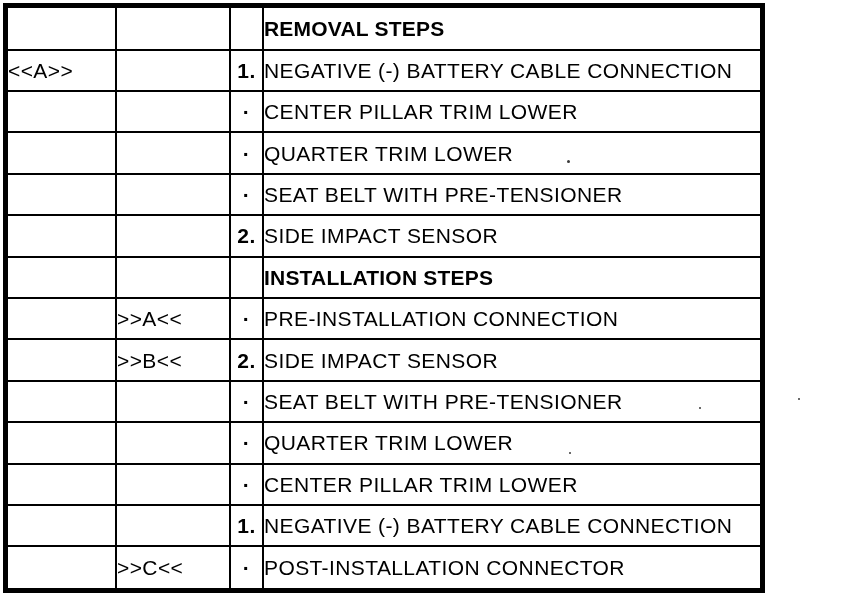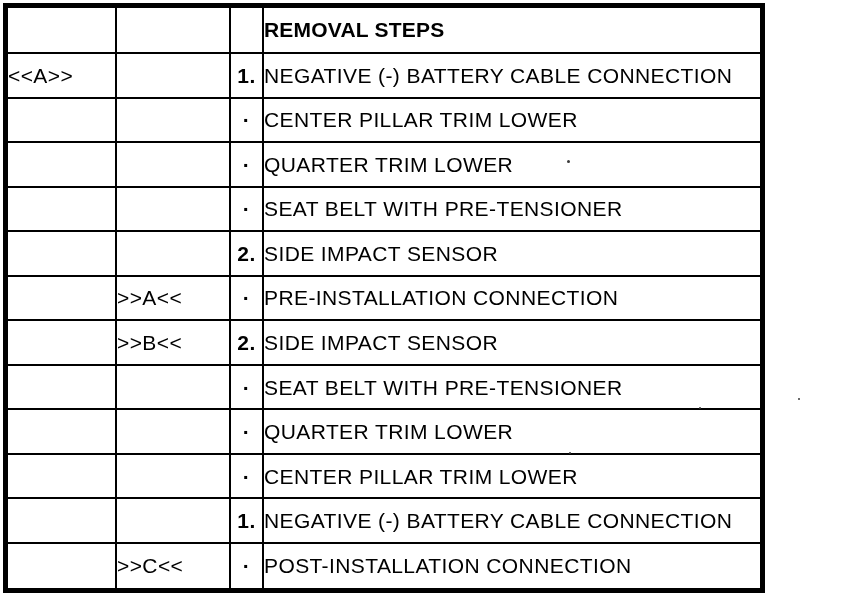--- a/index.html
+++ b/index.html
@@ -105,6 +105,12 @@
           <td class="c3">2.</td>
           <td class="c4">SIDE IMPACT SENSOR</td>
         </tr>
+        <tr class="bold">
+          <td class="c1"></td>
+          <td class="c2"></td>
+          <td class="c3"></td>
+          <td class="c4">INSTALLATION STEPS</td>
+        </tr>
         <tr>
           <td class="c1"></td>
           <td class="c2">&gt;&gt;A&lt;&lt;</td>

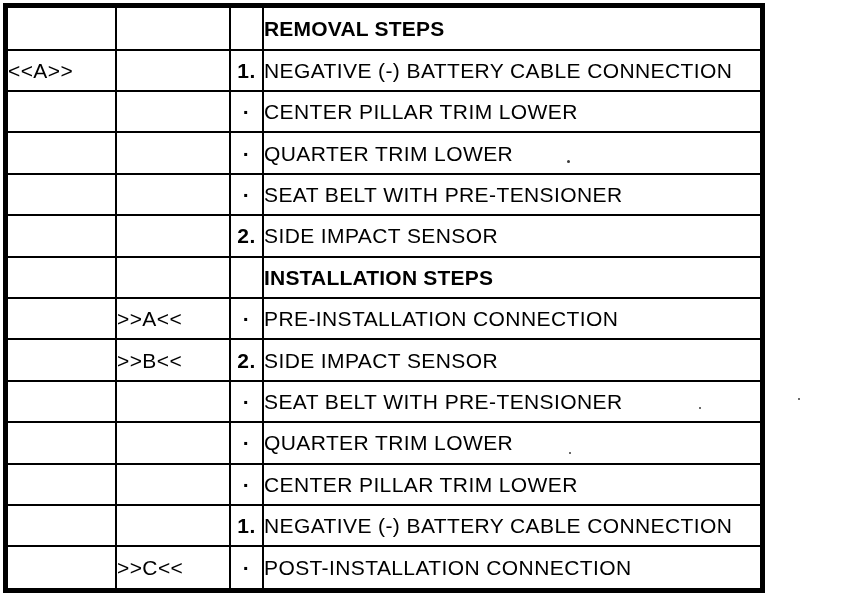--- a/index.html
+++ b/index.html
@@ -151,7 +151,7 @@
           <td class="c1"></td>
           <td class="c2">&gt;&gt;C&lt;&lt;</td>
           <td class="c3">·</td>
-          <td class="c4">POST-INSTALLATION CONNECTION</td>
+          <td class="c4">POST-INSTALLATION CONNECTOR</td>
         </tr>
       </tbody>
   </table>

